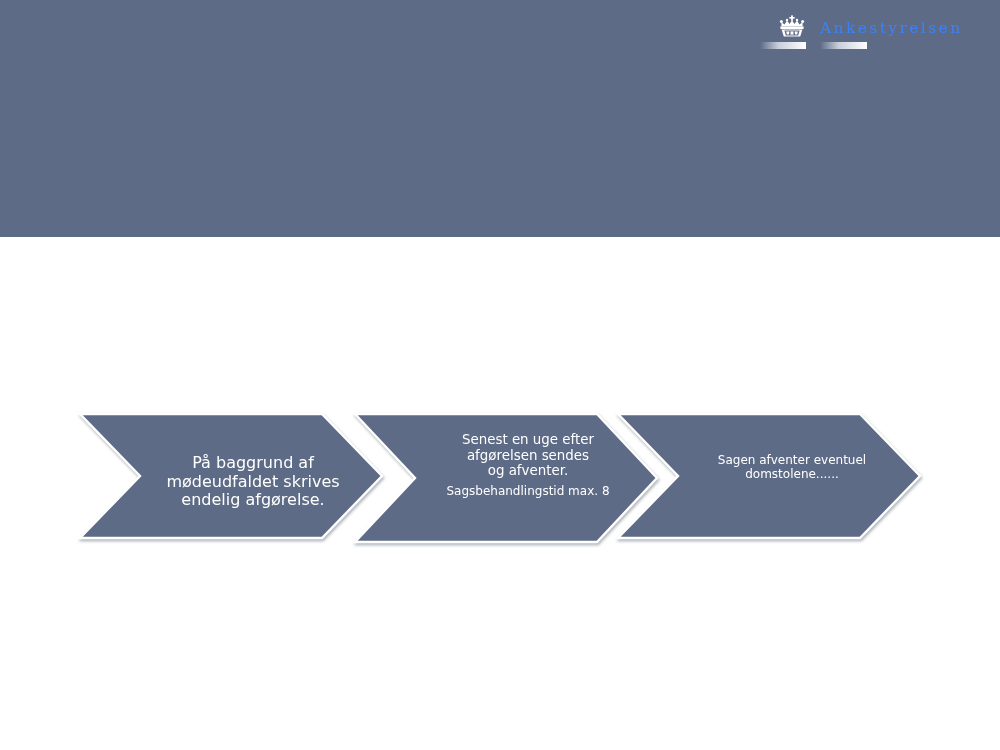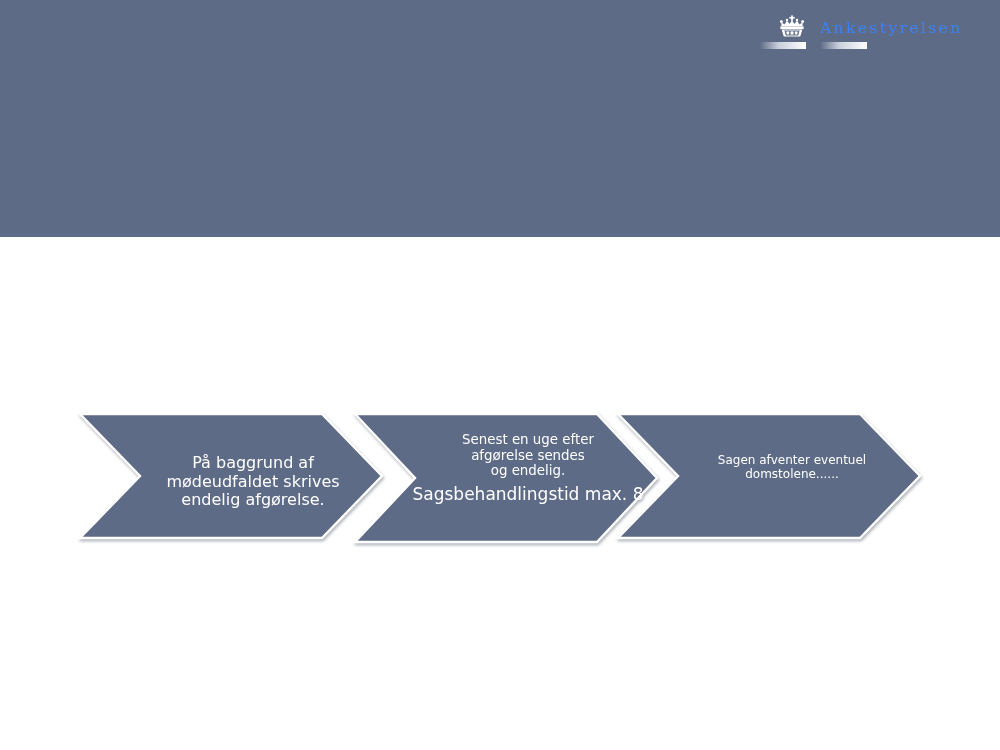--- a/index.html
+++ b/index.html
@@ -179,7 +179,7 @@
     <div class="chevron-text">
       <div class="chev-para chev-para-1">
         <span class="chev-line">Senest en uge efter</span>
-        <span class="chev-line">afgørelse sendes</span>
+        <span class="chev-line">afgørelsen sendes</span>
         <span class="chev-line">og endelig.</span>
       </div>
       <div class="chev-para chev-para-2">

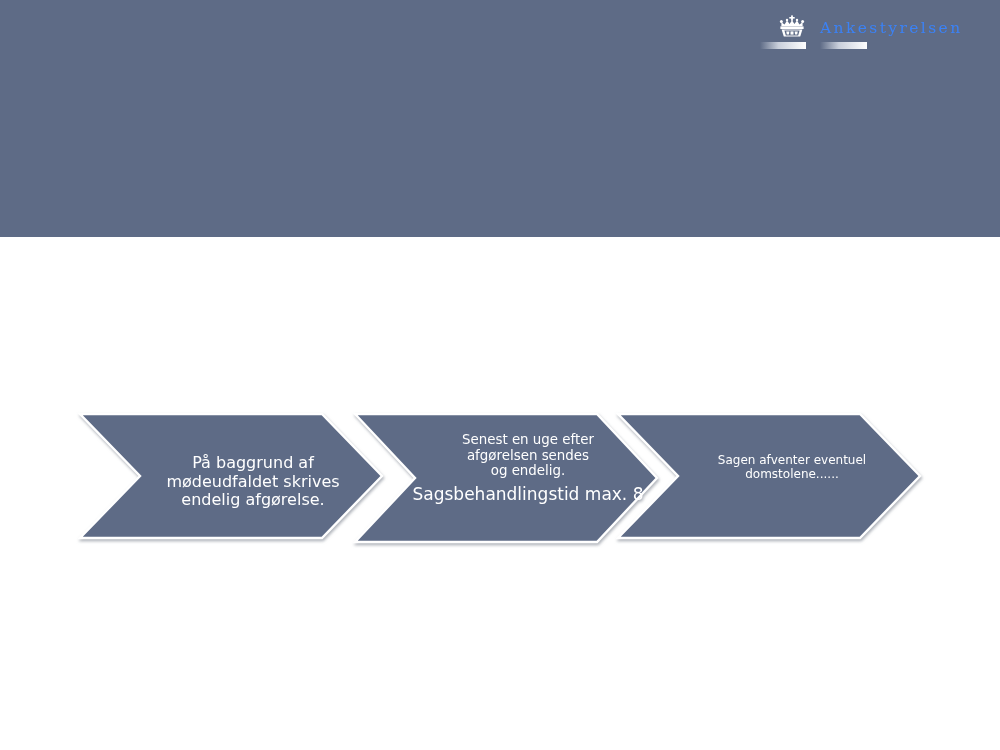--- a/index.html
+++ b/index.html
@@ -180,7 +180,7 @@
       <div class="chev-para chev-para-1">
         <span class="chev-line">Senest en uge efter</span>
         <span class="chev-line">afgørelsen sendes</span>
-        <span class="chev-line">og endelig.</span>
+        <span class="chev-line">og afventer.</span>
       </div>
       <div class="chev-para chev-para-2">
         <span class="chev-line">Sagsbehandlingstid max. 8</span>

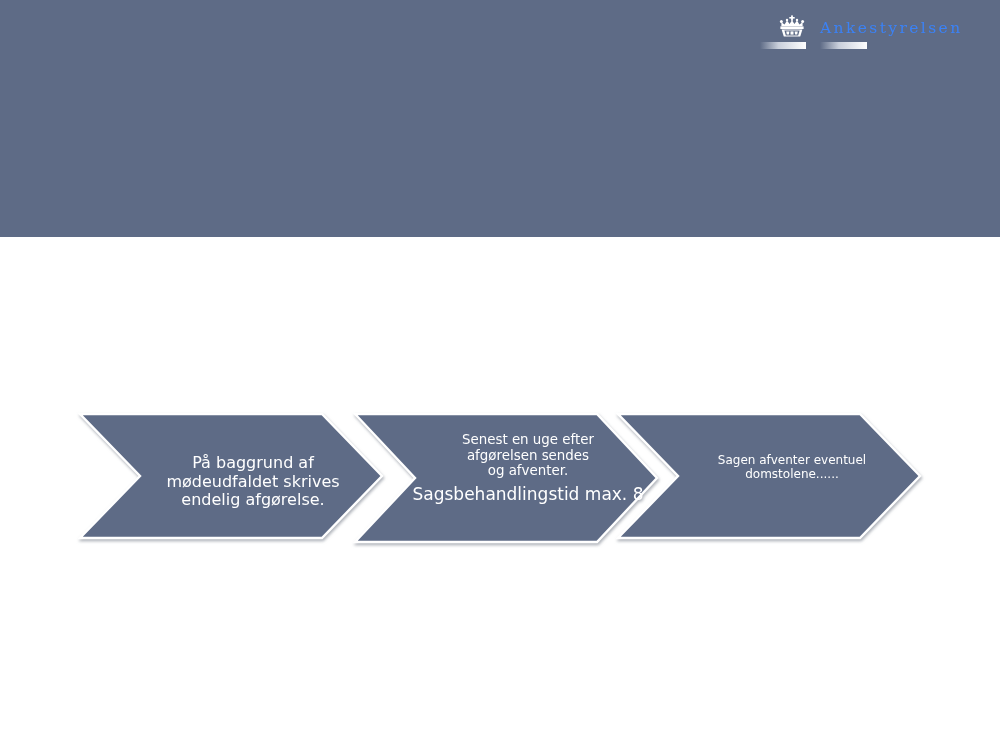--- a/index.html
+++ b/index.html
@@ -119,7 +119,7 @@
   }
   #chevron-2 .chev-para-2 {
     margin-top: 6px;
-    font-size: 17px;
+    font-size: 12px;
   }
 
   #chevron-3 { left: 616px; top: 4px; width: 306px; height: 128px; }

